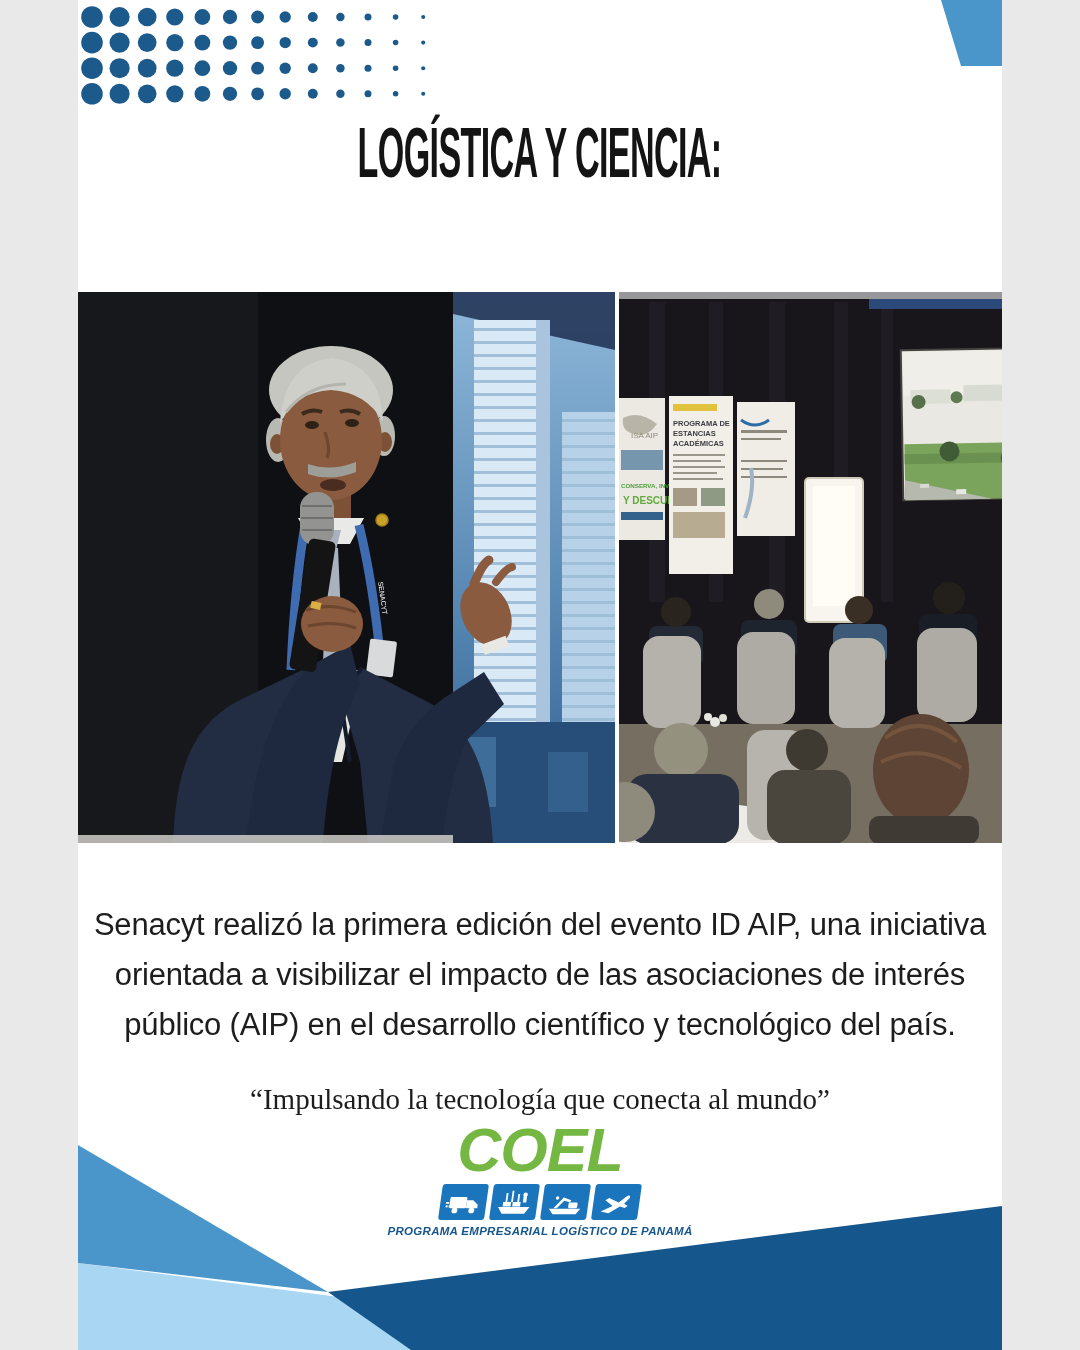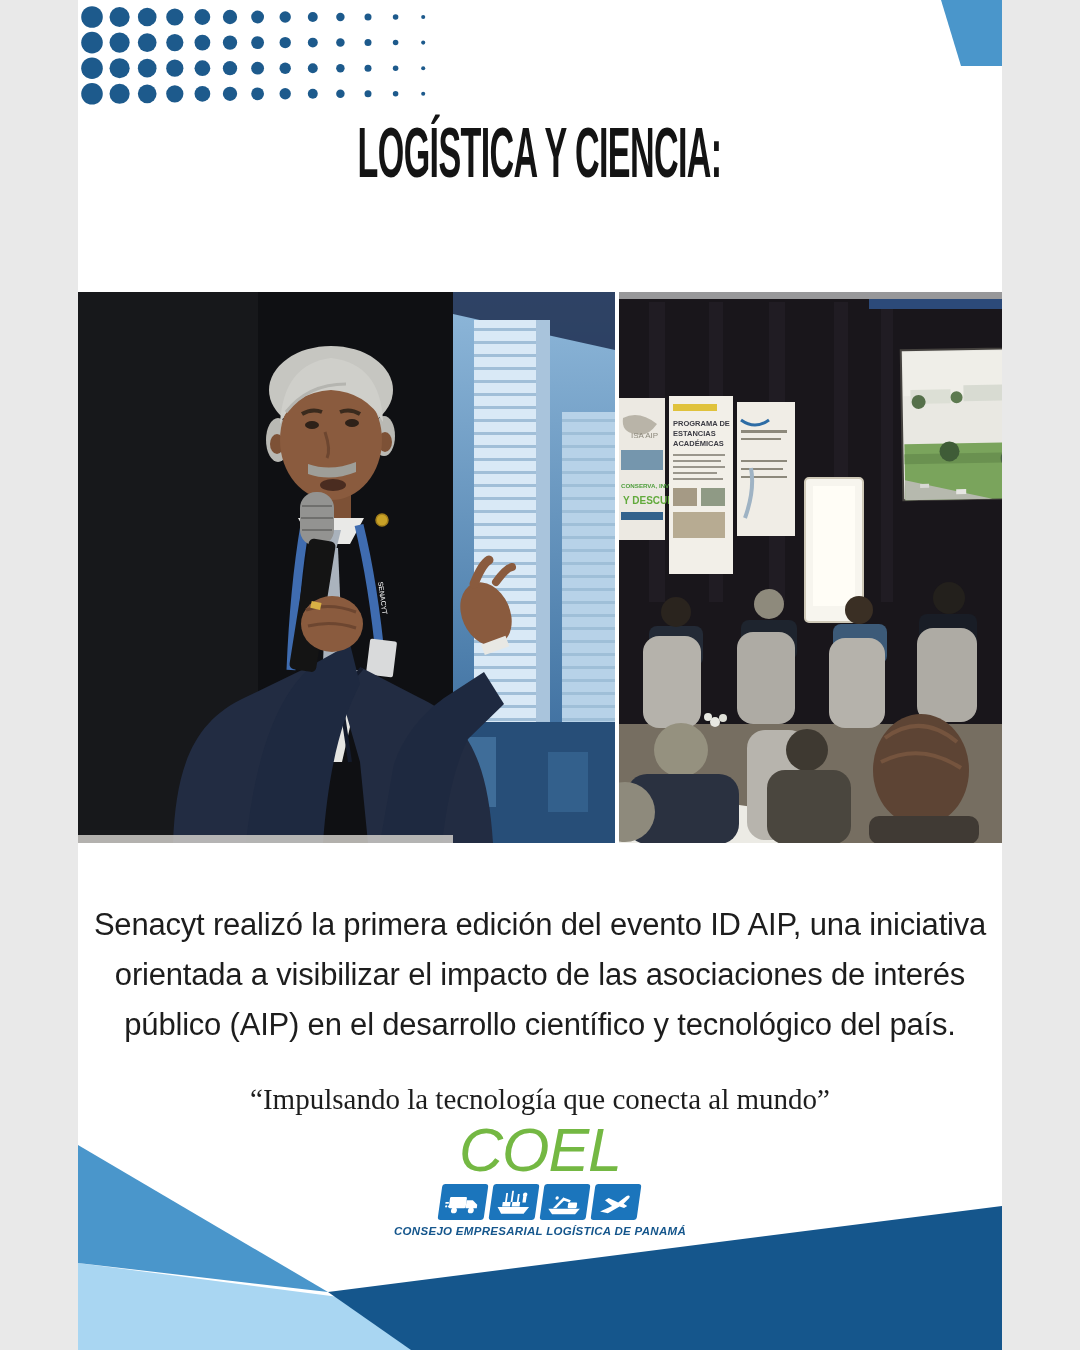--- a/index.html
+++ b/index.html
@@ -39,7 +39,7 @@
   .logo-block{position:absolute;top:1120px;left:50%;transform:translateX(-50%);
     display:flex;flex-direction:column;align-items:center;z-index:4;}
   .coel-wordmark{
-    font-size:61px;font-weight:400;font-style:italic;letter-spacing:-1px;
+    font-size:61px;font-weight:700;font-style:italic;letter-spacing:-1px;
     color:var(--logo-green,#74b843);line-height:1.0;
   }
   .icon-row{display:flex;gap:5px;margin-top:3px;}

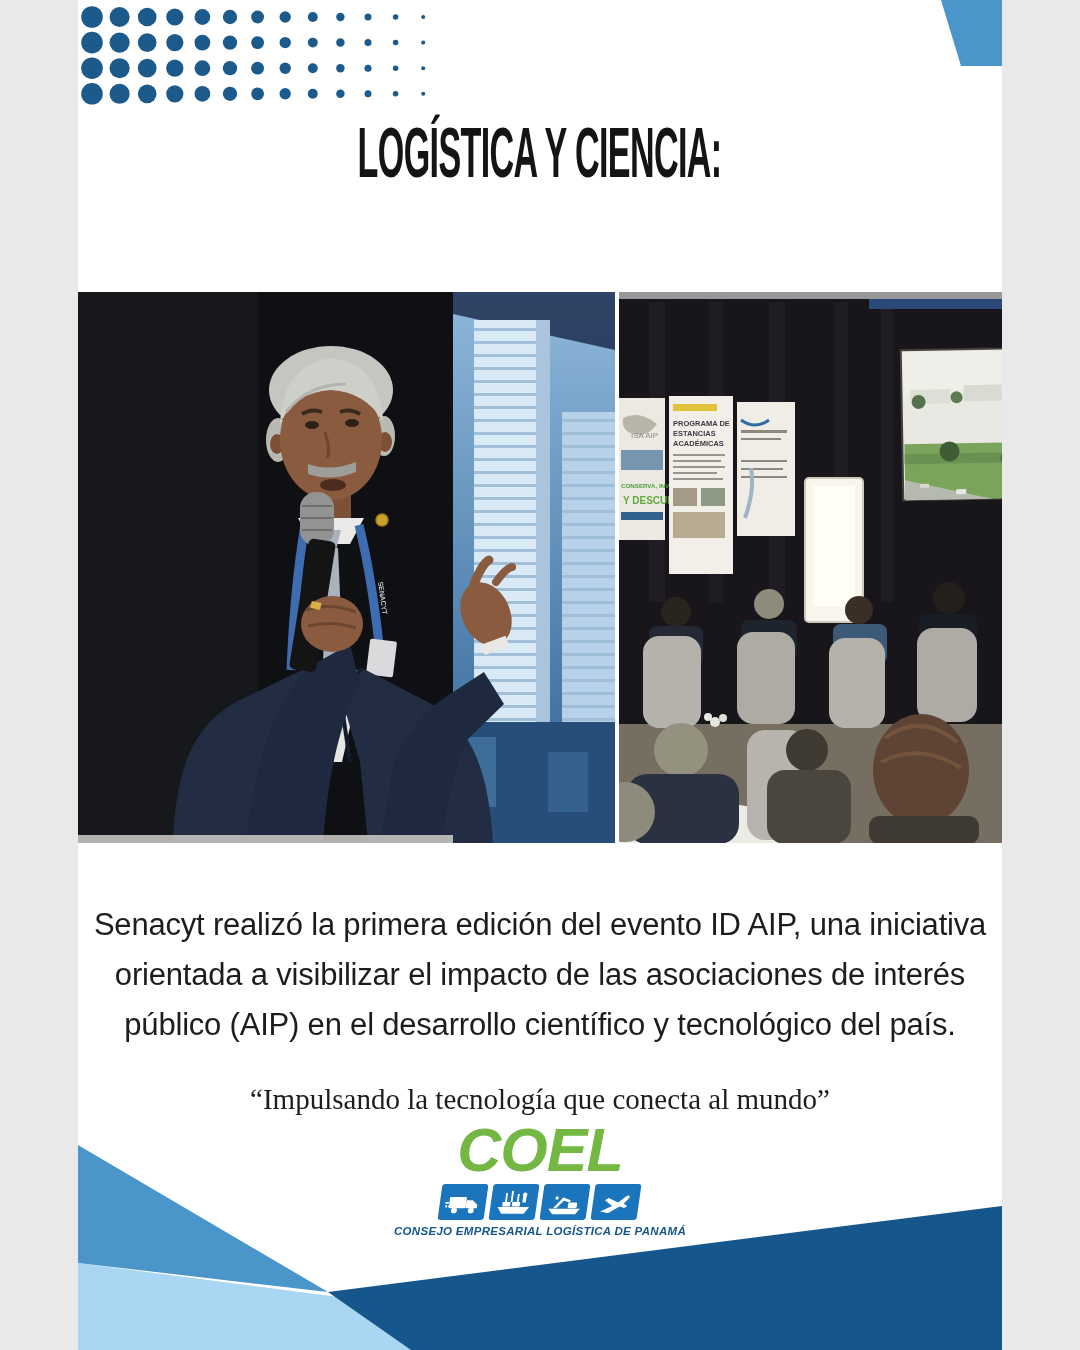--- a/index.html
+++ b/index.html
@@ -421,7 +421,7 @@
         </svg>
       </span>
     </div>
-    <div class="logo-tagline">CONSEJO EMPRESARIAL LOGÍSTICA DE PANAMÁ</div>
+    <div class="logo-tagline">PROGRAMA EMPRESARIAL LOGÍSTICO DE PANAMÁ</div>
   </div>
 
 </div>

